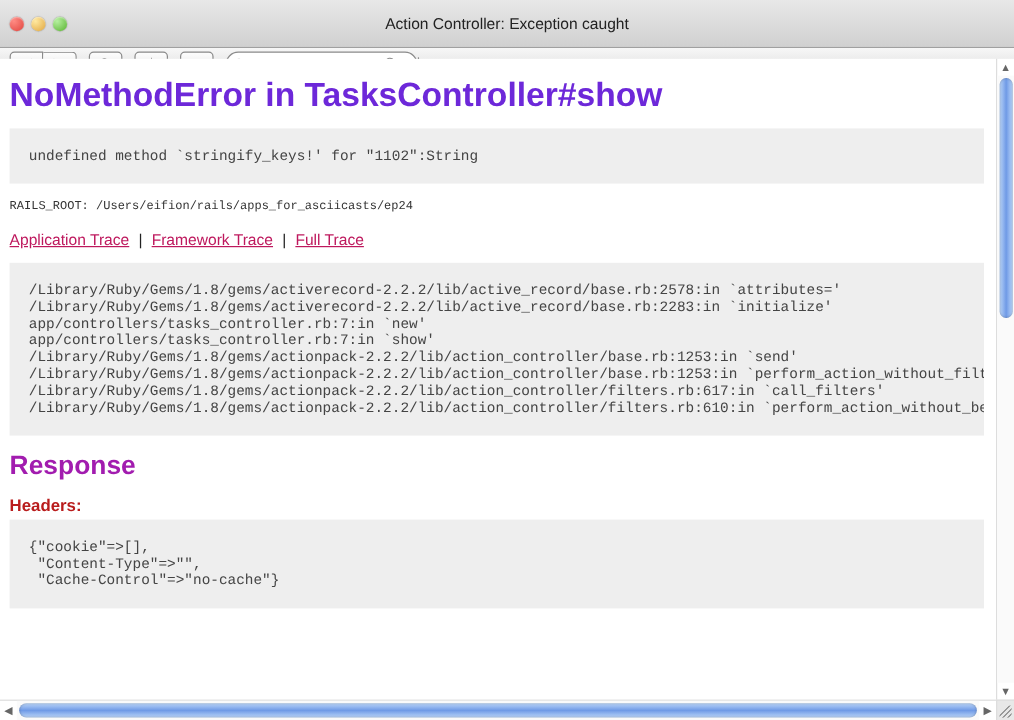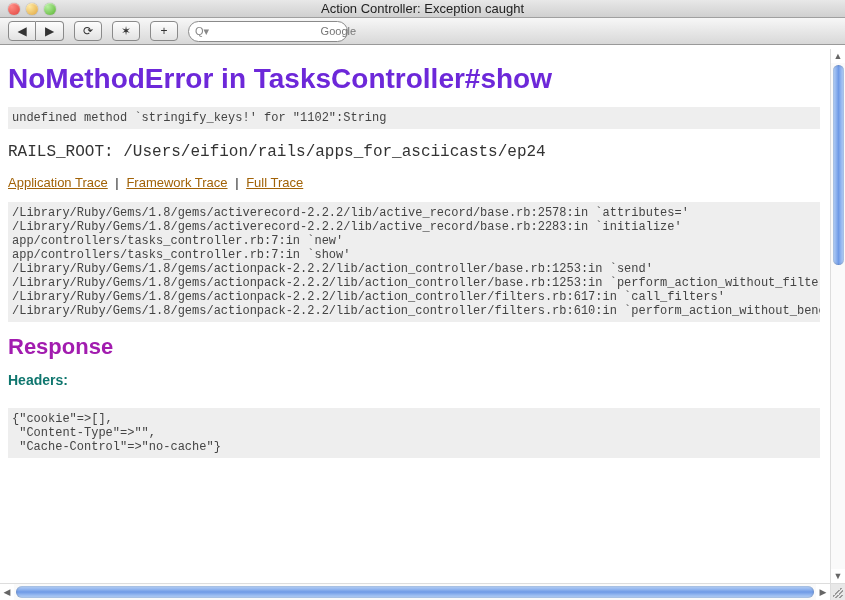--- a/index.html
+++ b/index.html
@@ -12,7 +12,7 @@
     position: relative;
   }
   .titlebar {
-    height: 18px;
+    height: 40px;
     background: linear-gradient(to bottom, #e8e8e8 0%, #d0d0d0 100%);
     border-bottom: 1px solid #a0a0a0;
     display: flex;

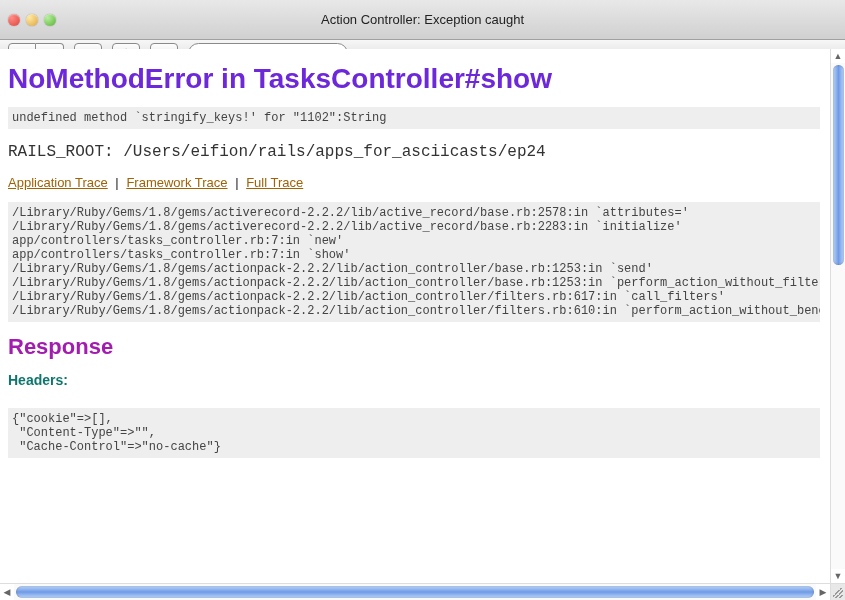--- a/index.html
+++ b/index.html
@@ -140,7 +140,7 @@
   }
   .pre-block {
     background: #eeeeee;
-    padding: 4px;
+    padding: 16px;
     font-family: "Courier New", Courier, monospace;
     font-size: 12px;
     color: #444;

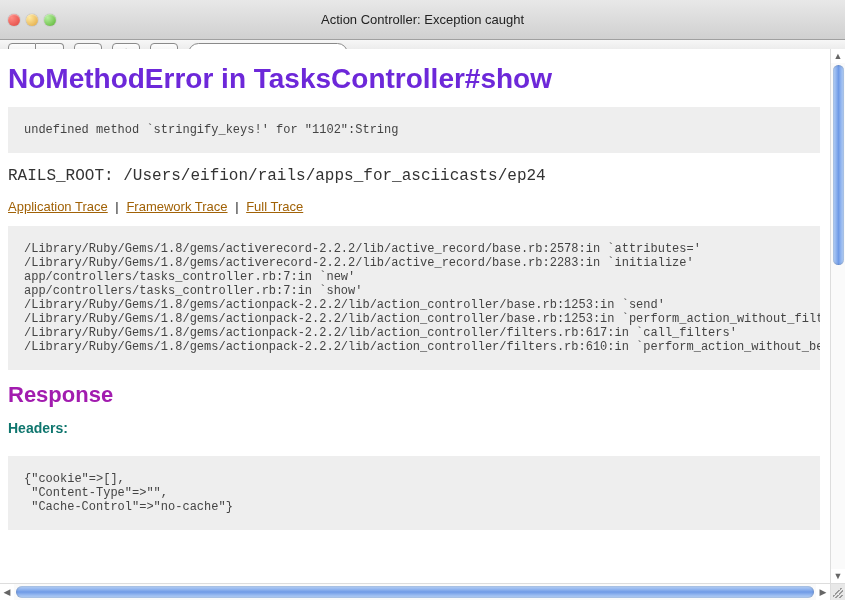--- a/index.html
+++ b/index.html
@@ -149,7 +149,7 @@
   }
   .info-line {
     font-family: "Courier New", Courier, monospace;
-    font-size: 16px;
+    font-size: 10px;
     color: #333;
     margin: 14px 0;
   }

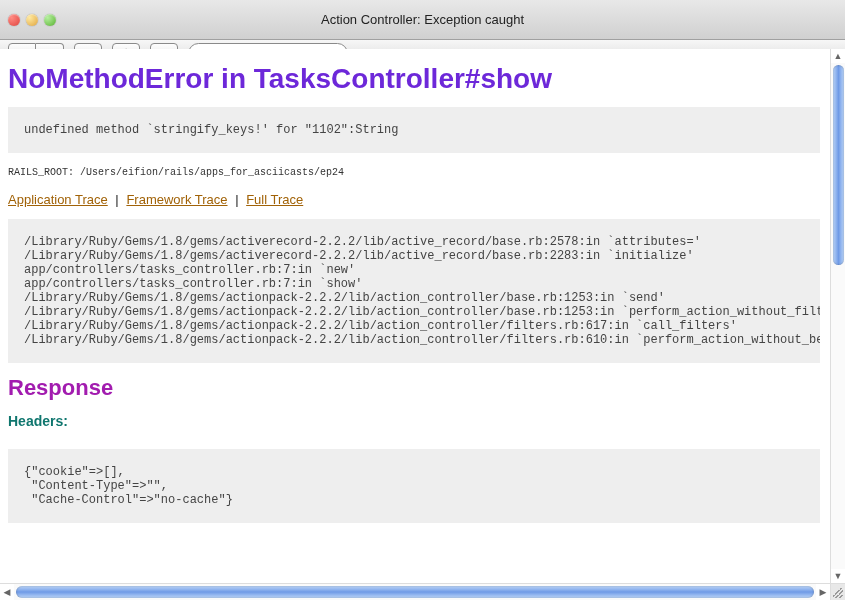--- a/index.html
+++ b/index.html
@@ -158,7 +158,7 @@
     margin: 12px 0;
   }
   .trace-links a {
-    color: #a16207;
+    color: #be185d;
     text-decoration: underline;
   }
   .trace-links .sep {

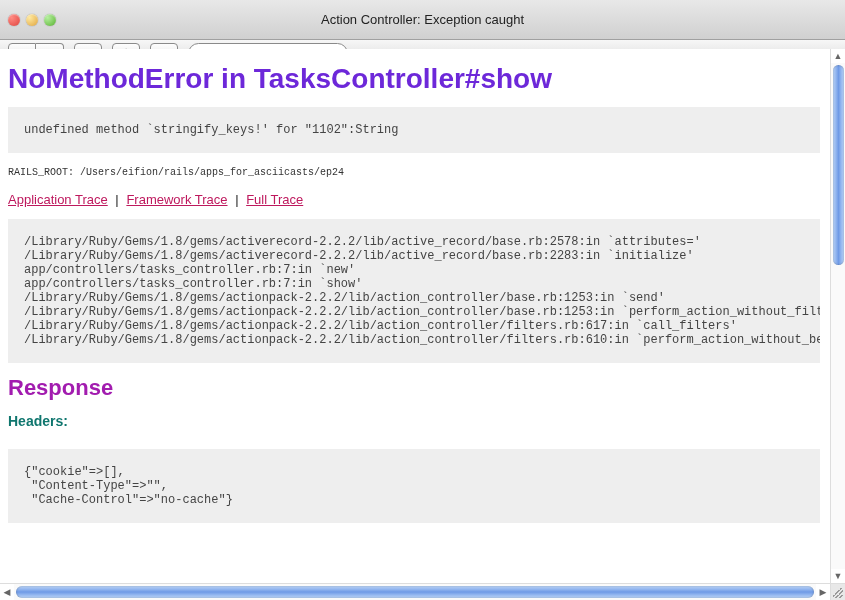--- a/index.html
+++ b/index.html
@@ -135,8 +135,8 @@
   .content h3 {
     font-size: 14px;
     font-weight: bold;
-    color: #0f766e;
-    margin: 12px 0 20px 0;
+    color: #b91c1c;
+    margin: 12px 0 4px 0;
   }
   .pre-block {
     background: #eeeeee;

